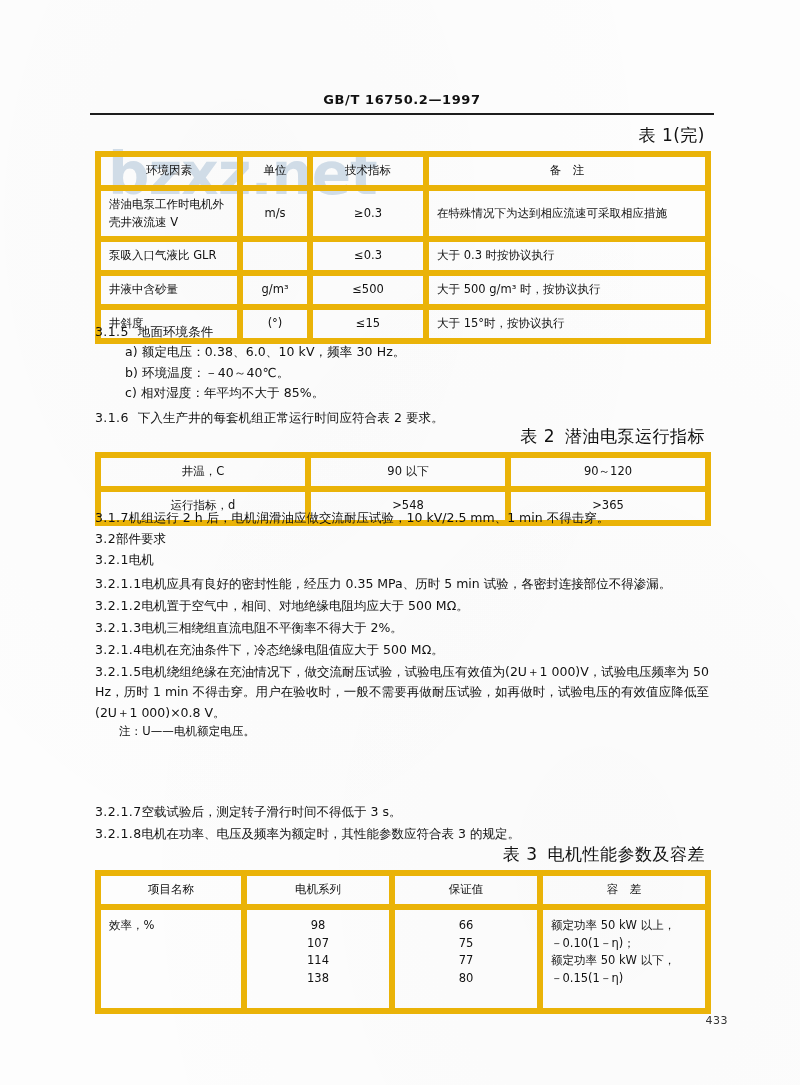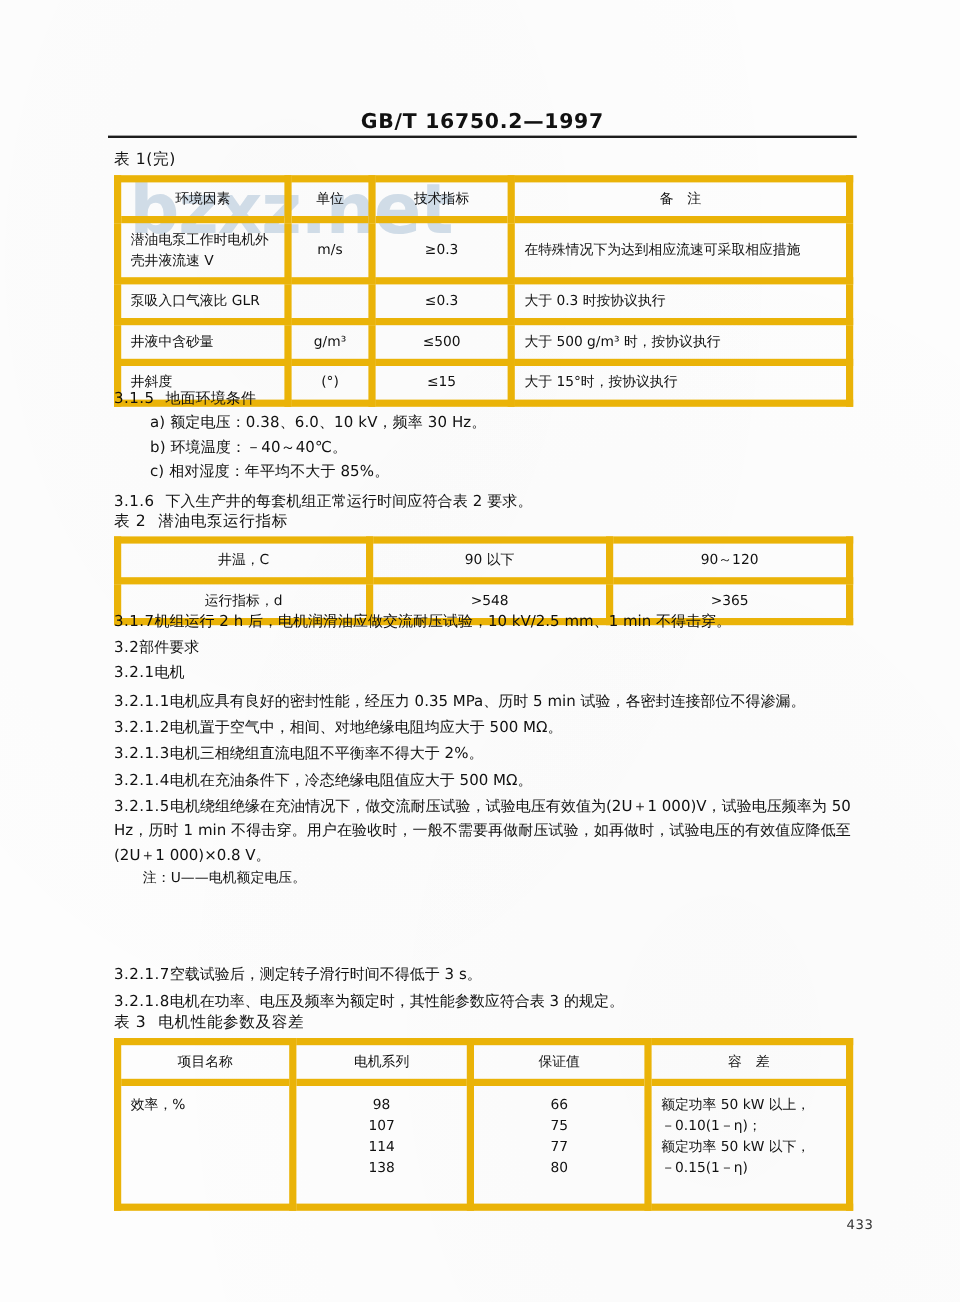--- a/index.html
+++ b/index.html
@@ -59,7 +59,7 @@
     top: 92px;
     width: 624px;
     text-align: center;
-    font-size: 17px;
+    font-size: 13px;
     letter-spacing: 0.6px;
     font-weight: 600;
     color: #111;

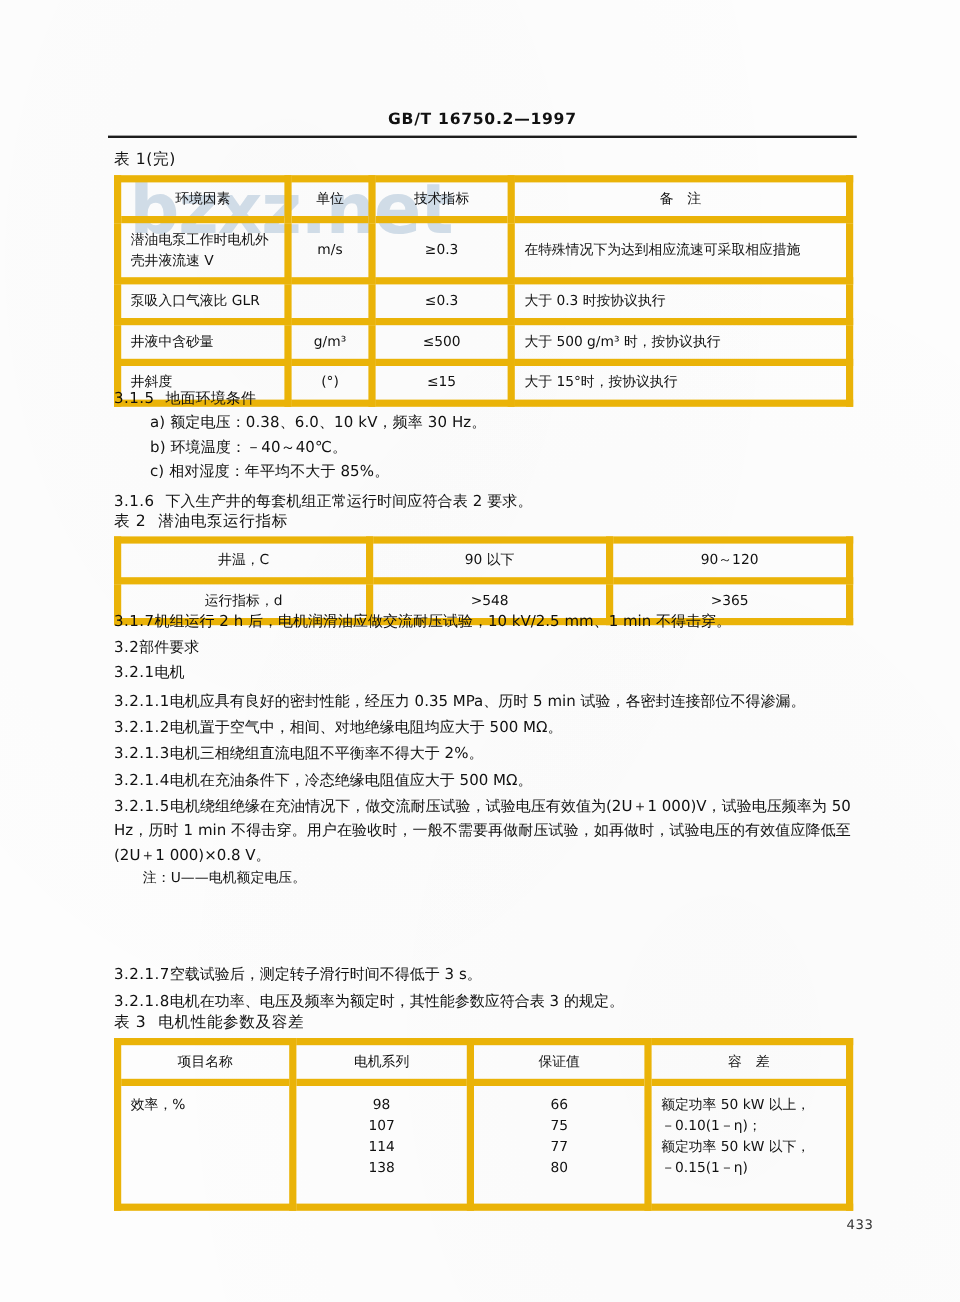--- a/index.html
+++ b/index.html
@@ -76,8 +76,8 @@
 
   
   .tbl-caption {
-    text-align: left;
-    font-size: 13px;
+    text-align: right;
+    font-size: 17px;
     color: #111;
     margin: 0 0 4px 0;
     letter-spacing: 0.5px;

